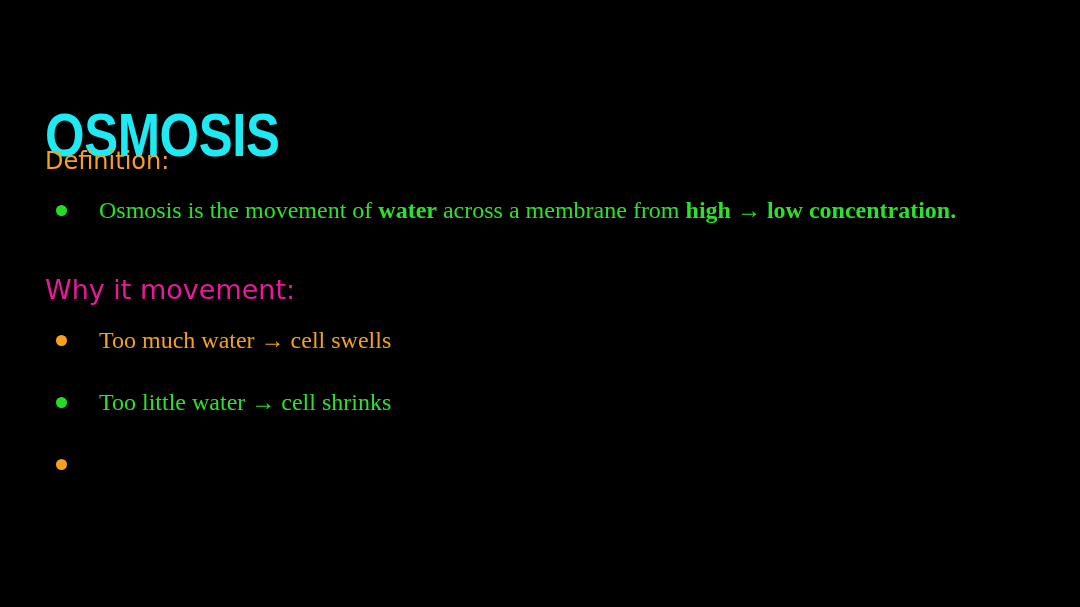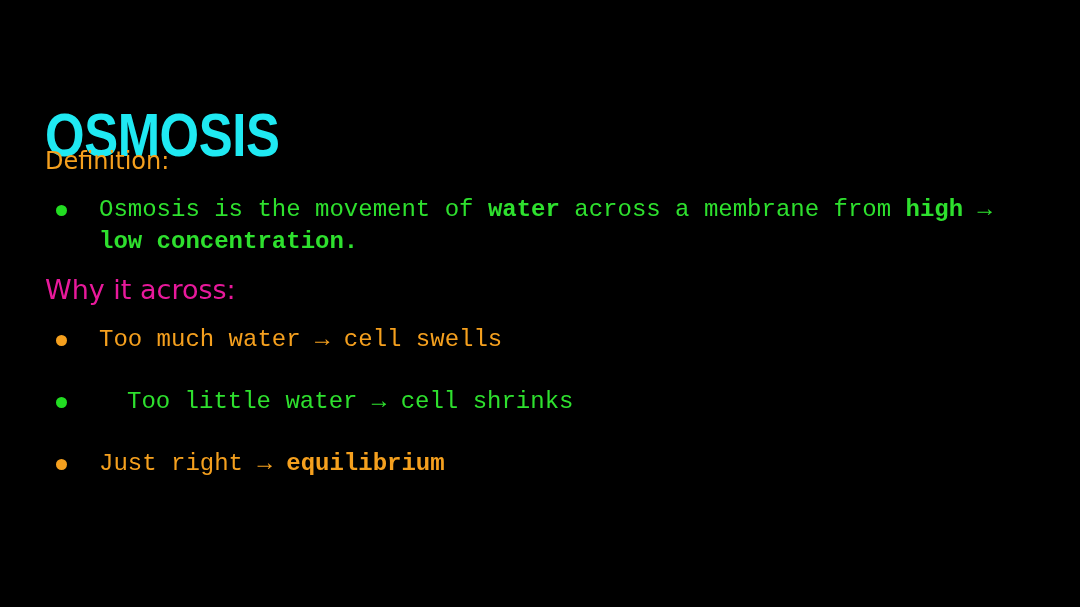--- a/index.html
+++ b/index.html
@@ -78,7 +78,7 @@
   .bullet-dot.orange { background: #f5a01e; }
 
   .bullet-text {
-    font-family: Liberation Mono, monospace;
+    font-family: Liberation Serif, serif;
     font-size: 24px;
     line-height: 32px;
     font-weight: 400;

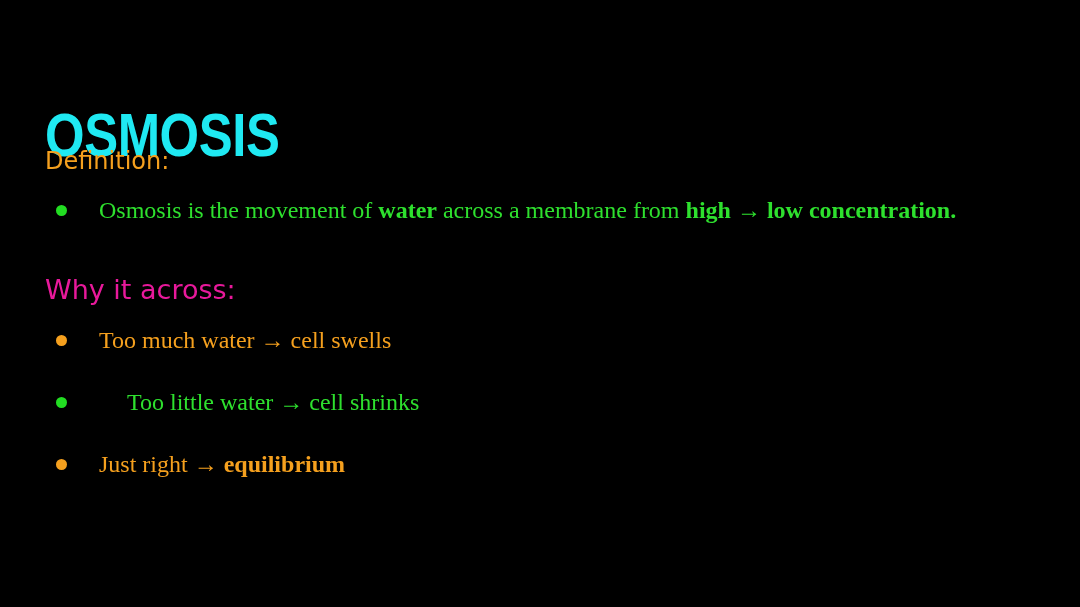--- a/index.html
+++ b/index.html
@@ -110,7 +110,7 @@
     <span class="bullet-text green"><span>Osmosis is the movement of </span><b>water</b><span> across a membrane from </span><b>high → low concentration.</b></span>
   </div>
 
-  <div class="section-heading why">Why it across:</div>
+  <div class="section-heading why">Why it movement:</div>
 
   <div class="bullet-row" id="row-why-0">
     <span class="bullet-dot orange"></span>

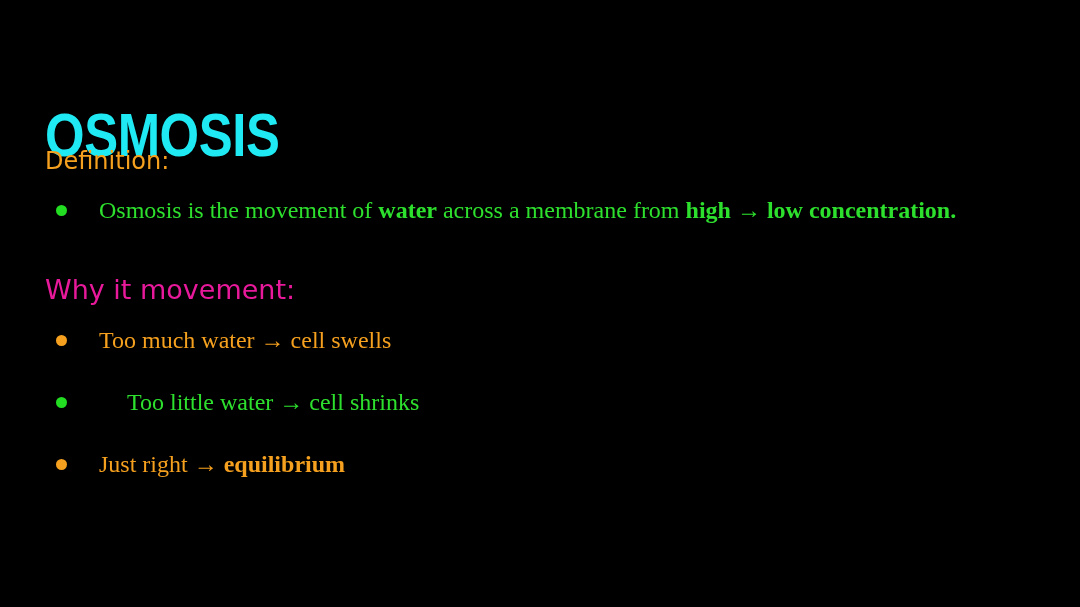--- a/index.html
+++ b/index.html
@@ -93,7 +93,7 @@
   
   #row-definition-0 { top: 194px; width: 960px; }
   #row-why-0        { top: 324px; }
-  #row-why-1        { top: 386px; gap: 28px; }
+  #row-why-1        { top: 386px; }
   #row-why-2        { top: 448px; }
 </style>
 </head>

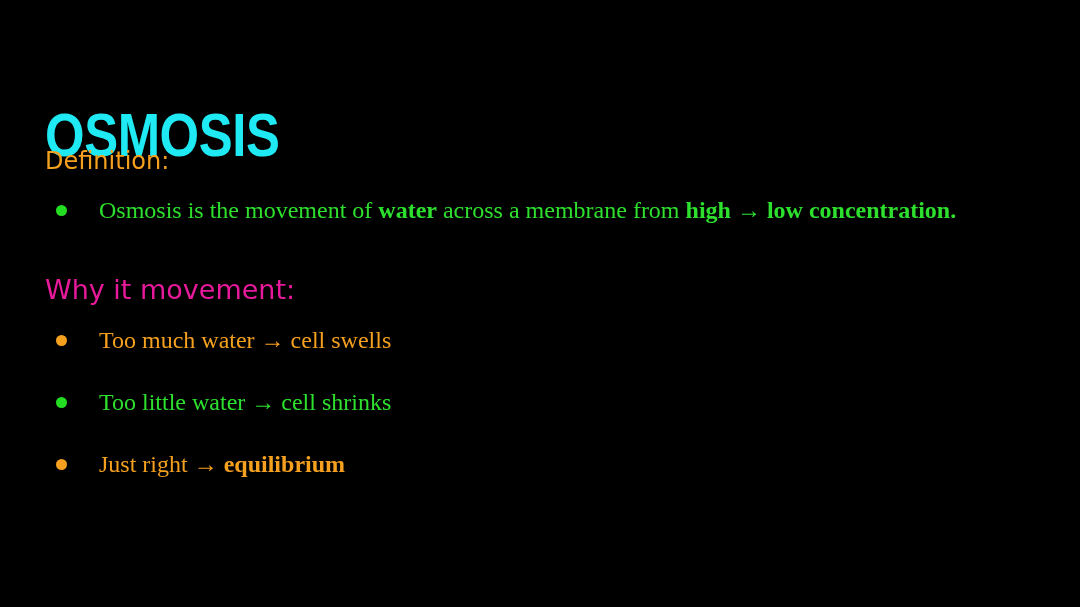--- a/index.html
+++ b/index.html
@@ -124,7 +124,6 @@
 
   <div class="bullet-row" id="row-why-2">
     <span class="bullet-dot orange"></span>
-    <span class="bullet-text orange"><span>Just right → </span><b>equilibrium</b></span>
   </div>
 
 </div>

